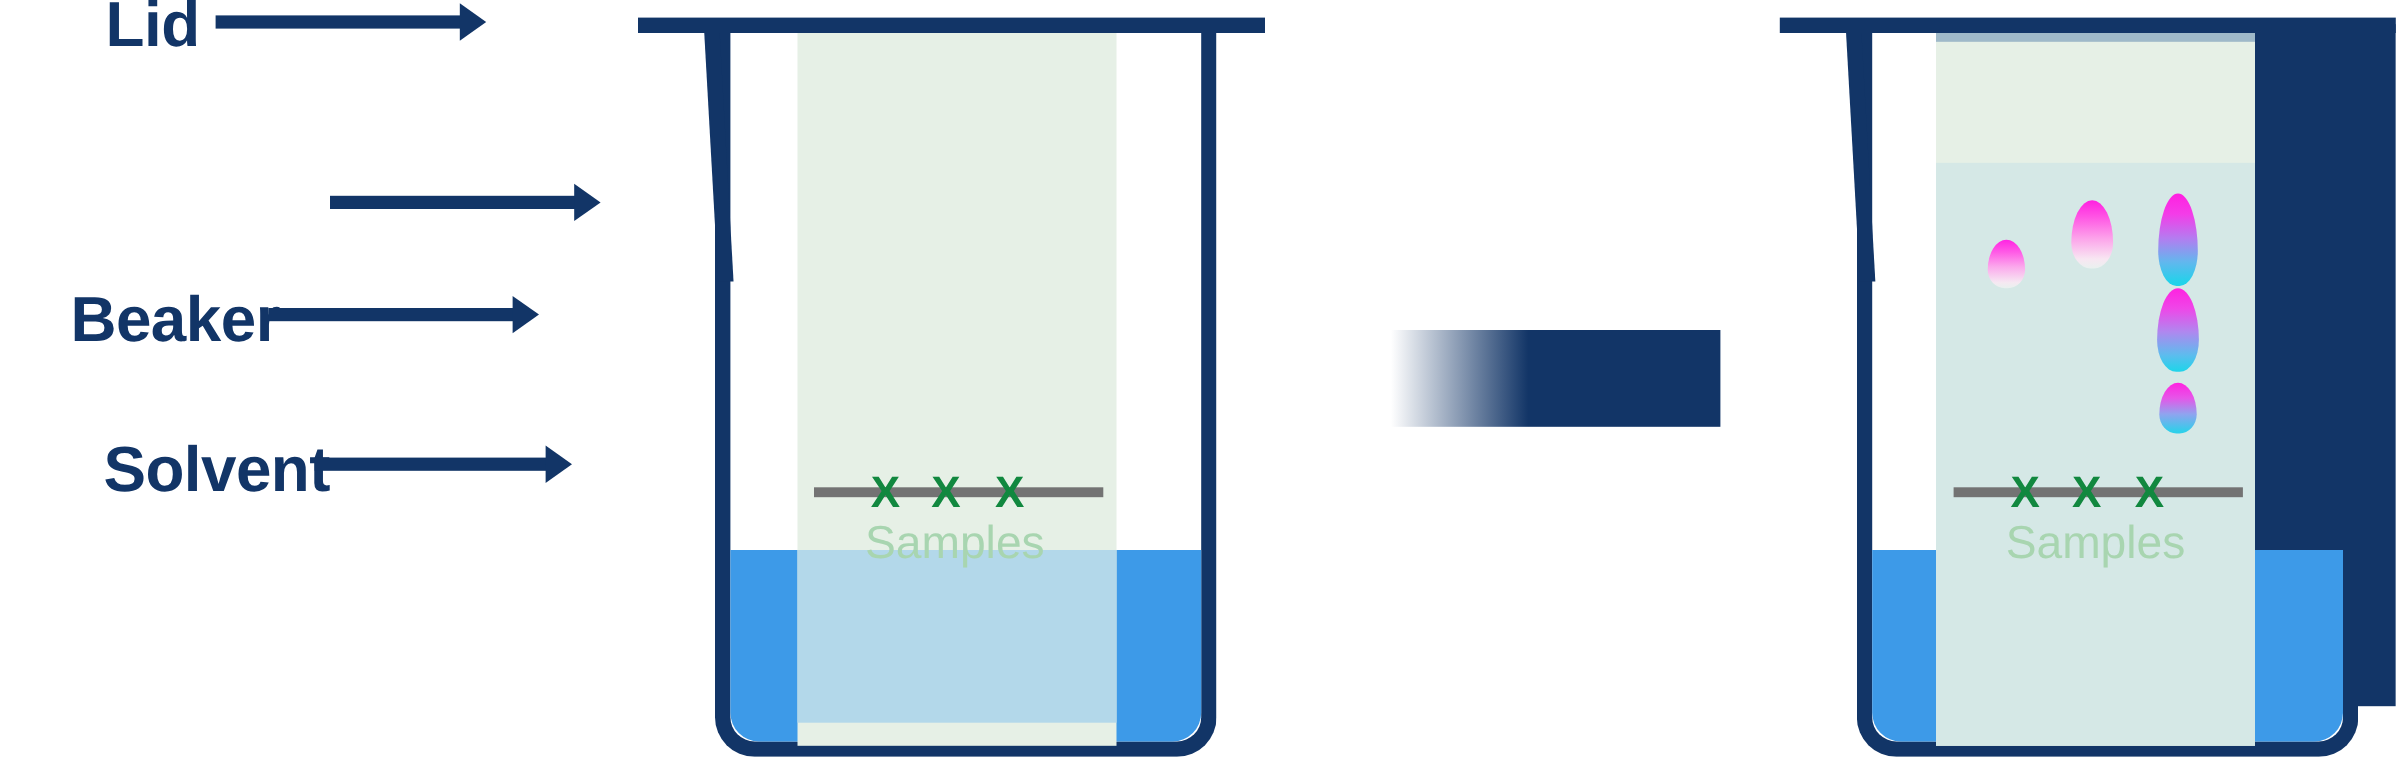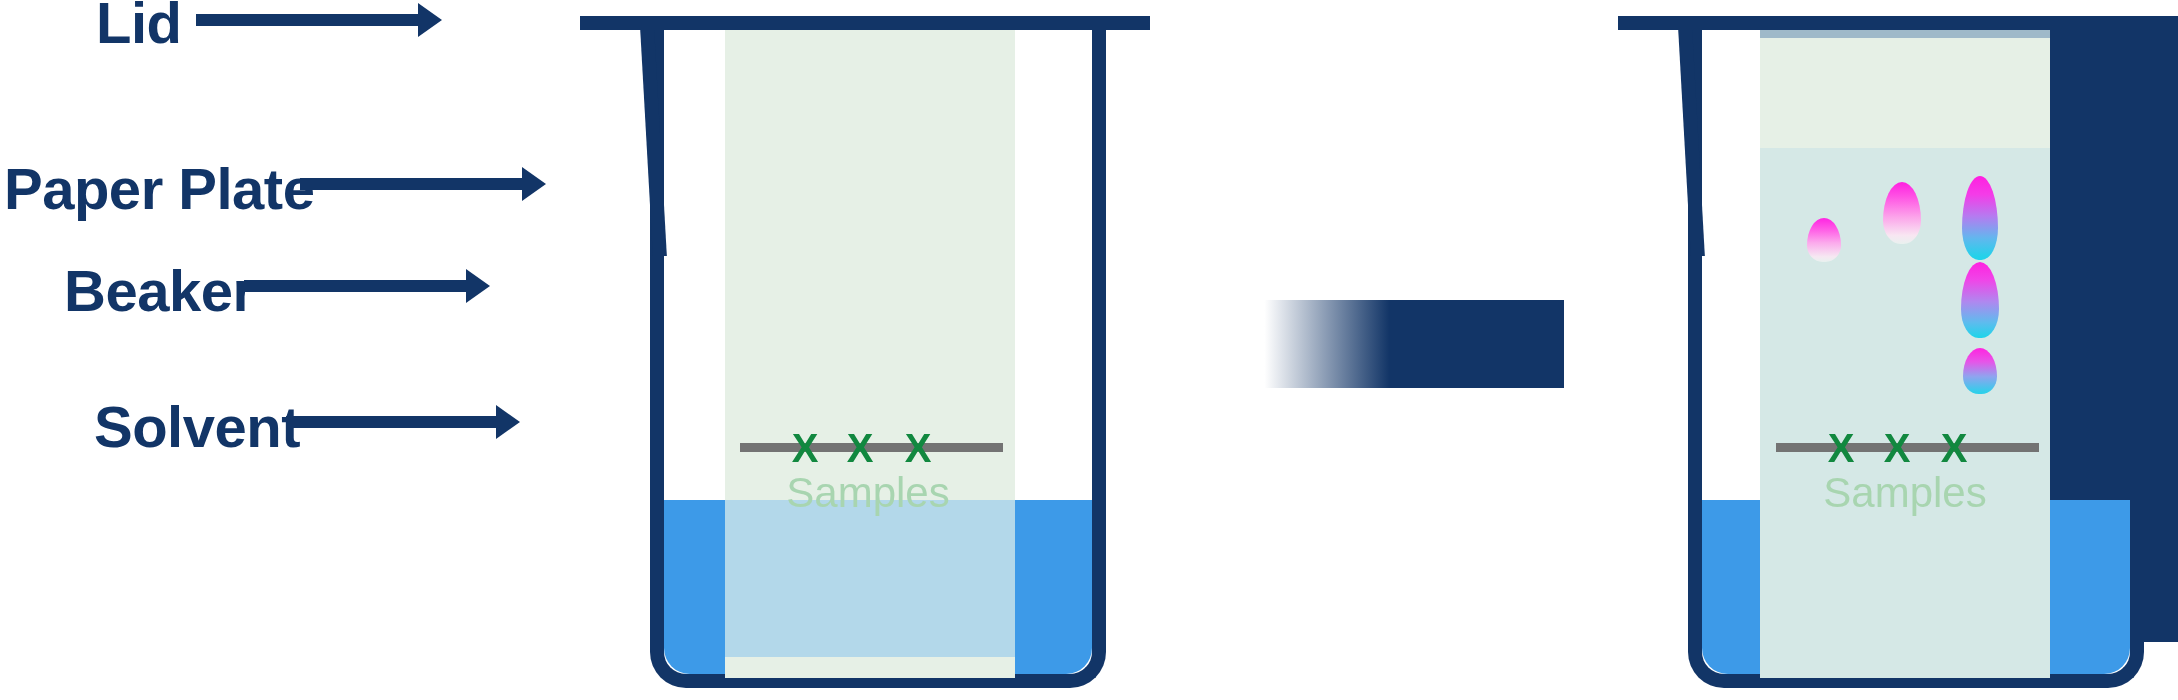--- a/index.html
+++ b/index.html
@@ -174,7 +174,6 @@
     <span class="head"></span>
   </div>
 
-  <div class="label label-paperplate">Paper Plate</div>
   <div class="leader leader-paper">
     <span class="head"></span>
   </div>

